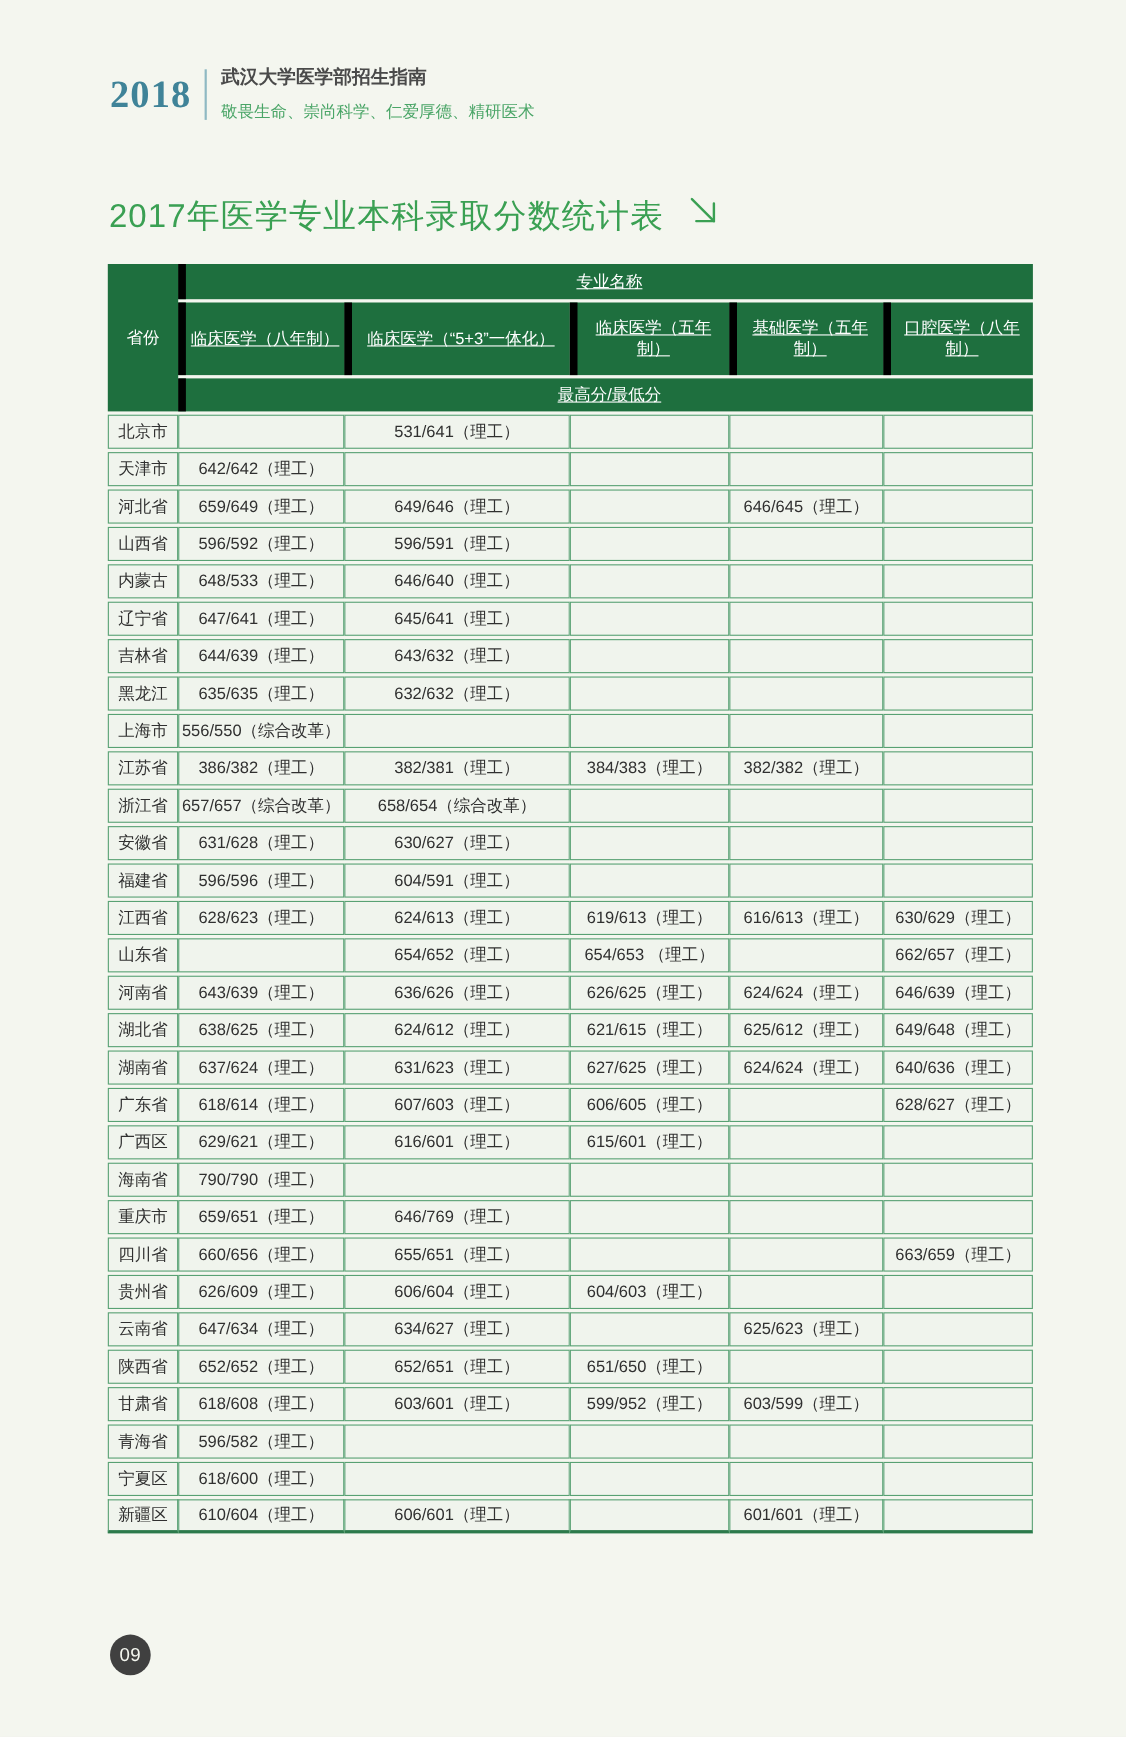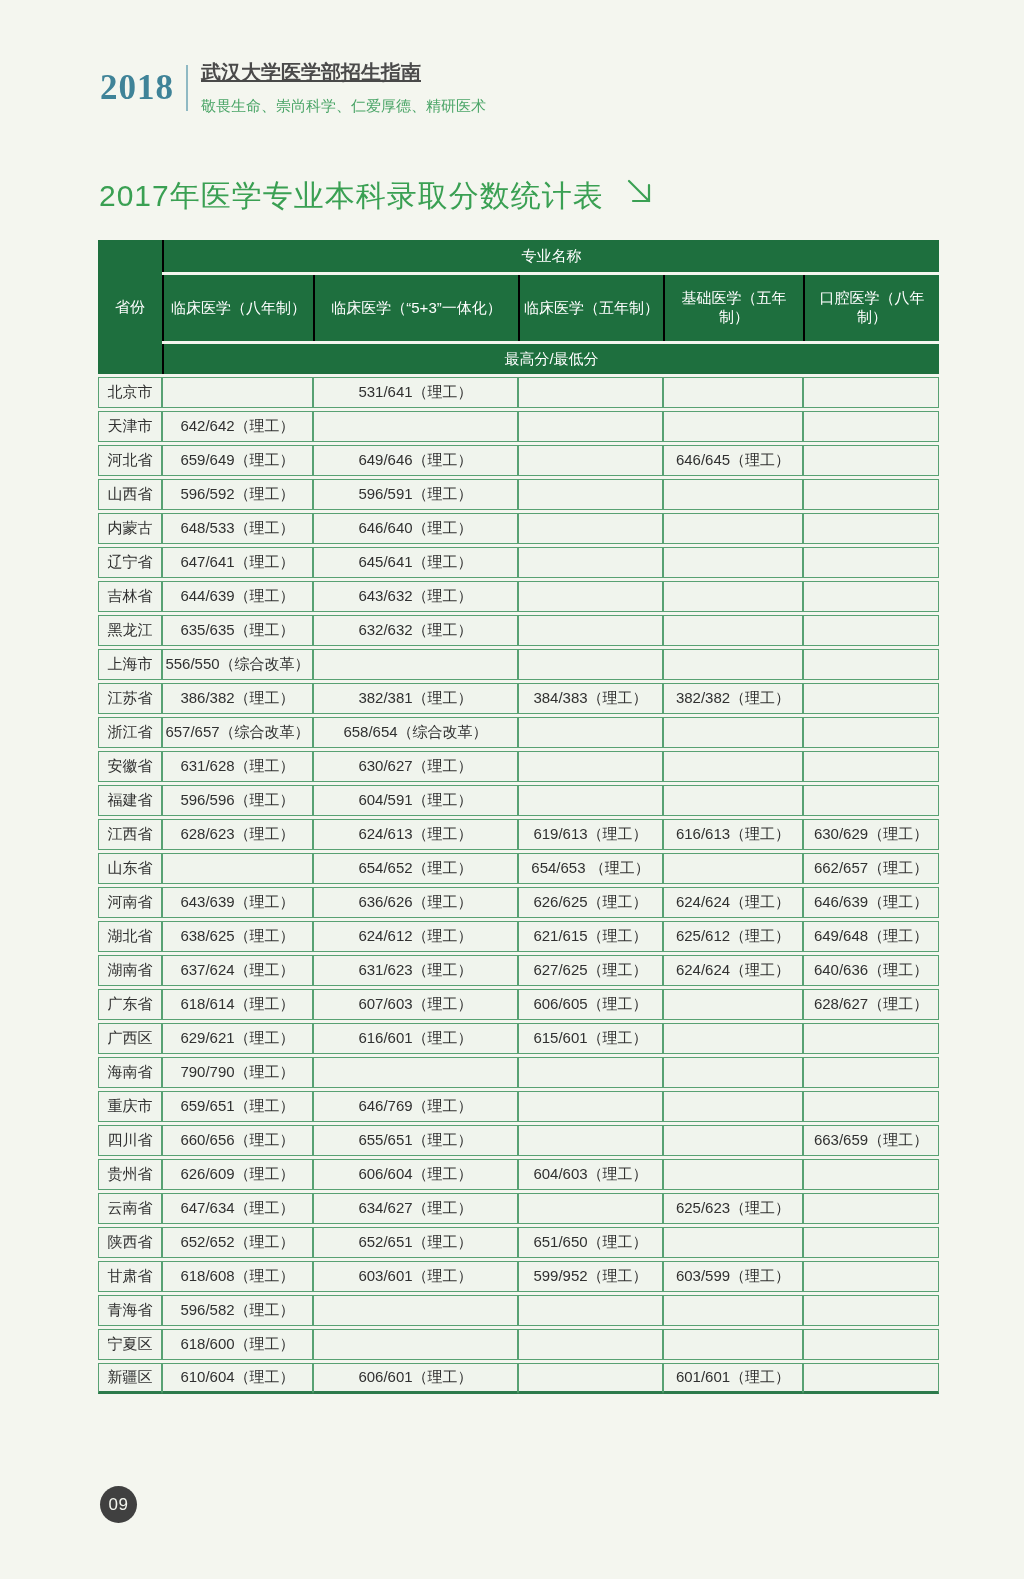--- a/index.html
+++ b/index.html
@@ -29,7 +29,7 @@
     margin:0 13px 0 12px;
   }
   .brand-text { display:flex; flex-direction:column; justify-content:center; }
-  .brand-title { font-size:20px; font-weight:bold; color:#4a4a4a; line-height:1.2;text-decoration:underline; }
+  .brand-title { font-size:17px; font-weight:bold; color:#4a4a4a; line-height:1.2; }
   .brand-motto { font-size:15px; color:#4aa567; margin-top:13px; line-height:1.2; }
 
   

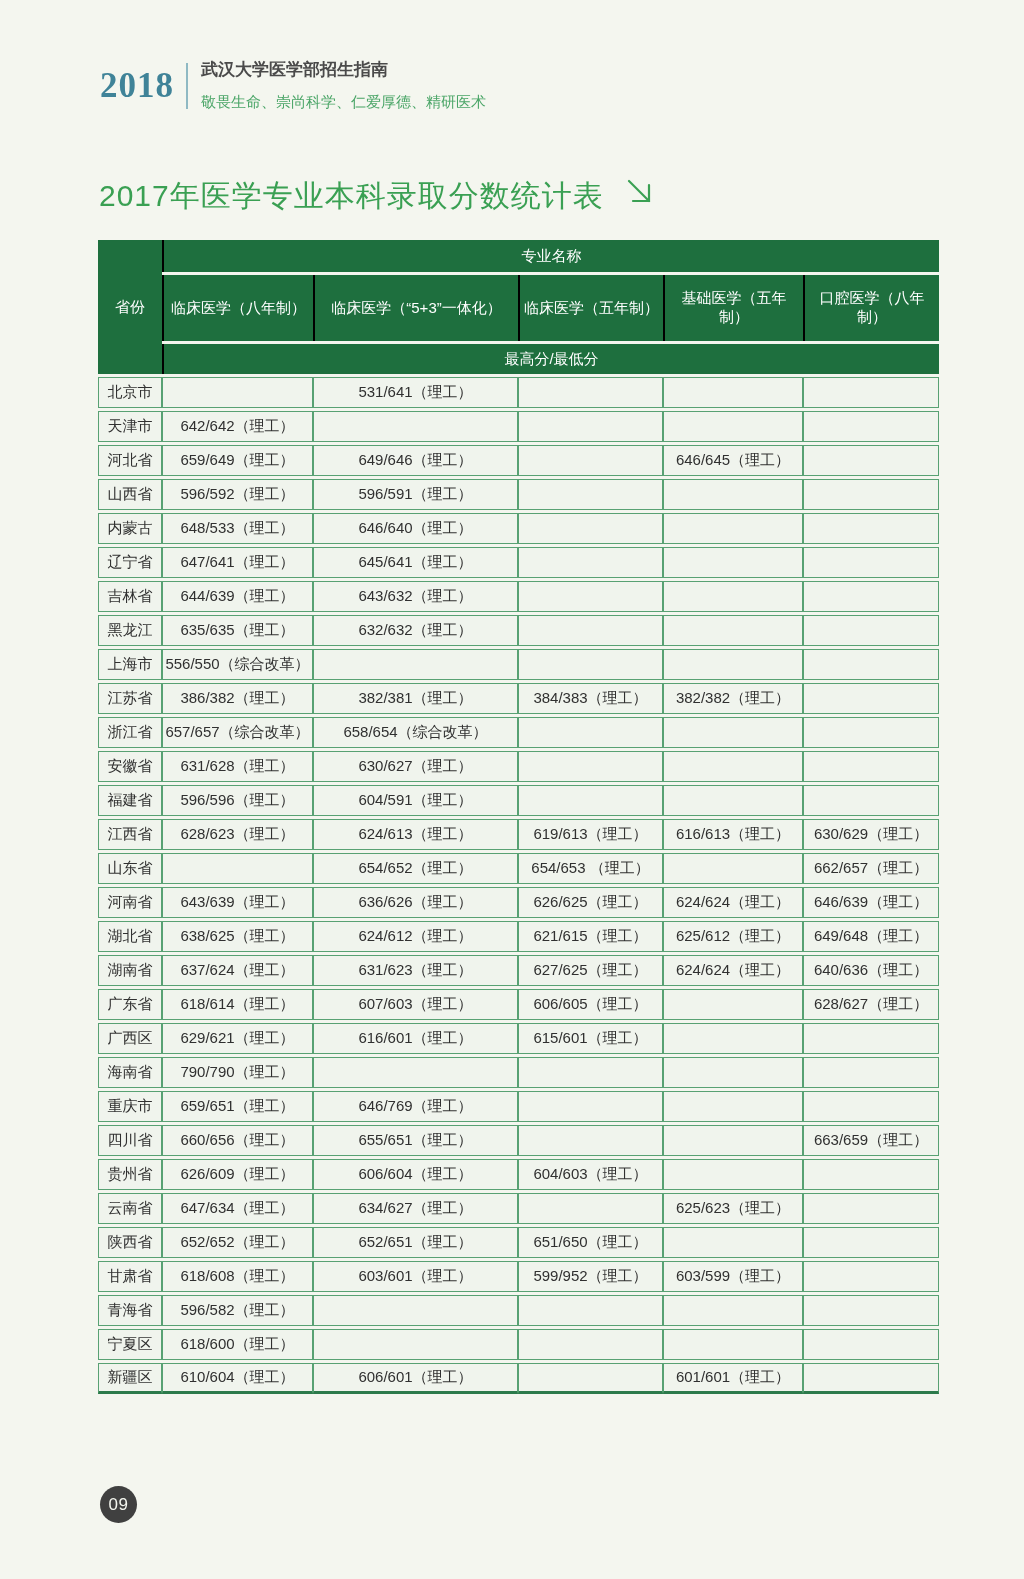--- a/index.html
+++ b/index.html
@@ -59,7 +59,7 @@
     vertical-align:middle;
     padding:0 2px;
   }
-  thead th.bordered { border-left:2px solid #000000; }
+  thead th.bordered { border-left:7px solid #000000;text-decoration:underline; }
   tr.hdr-group th { height:32px; }
   tr.hdr-majors th { height:66px; }
   tr.hdr-score th { height:30px; }

